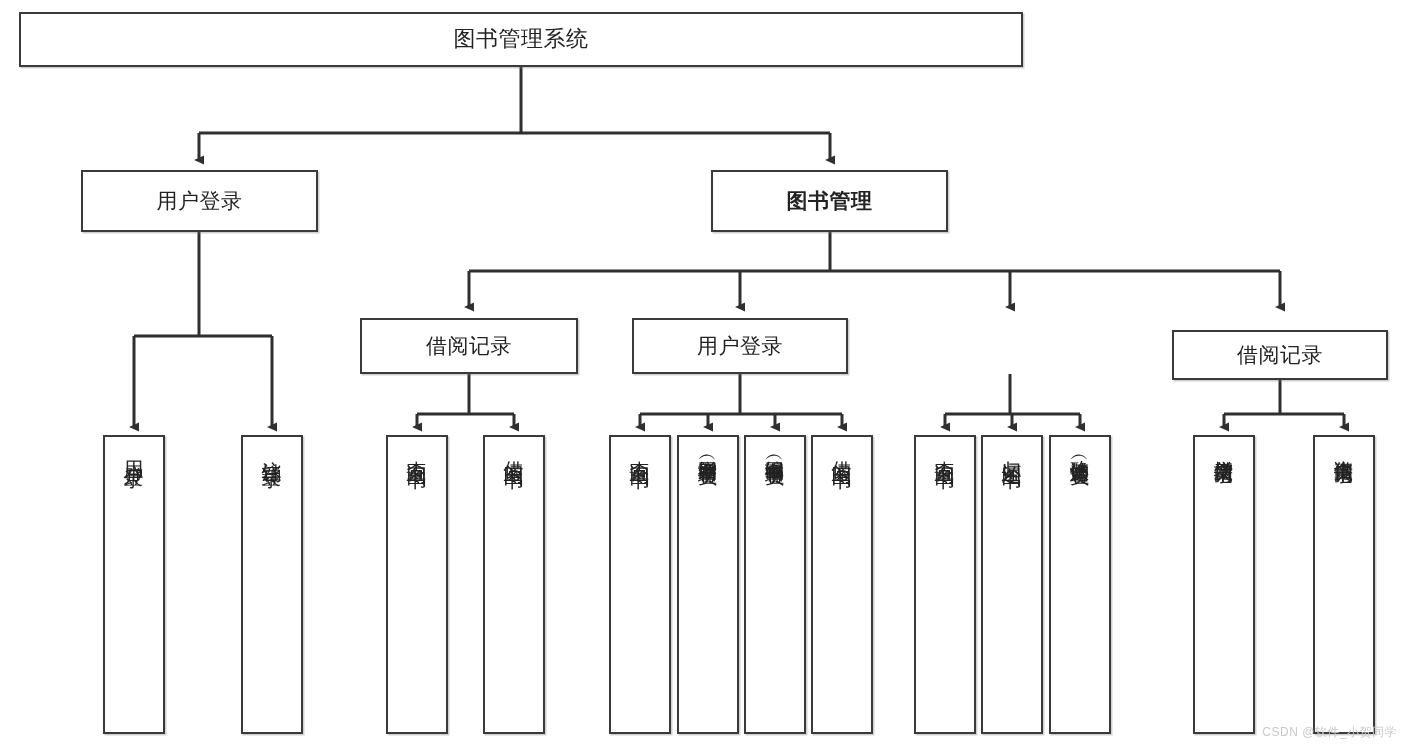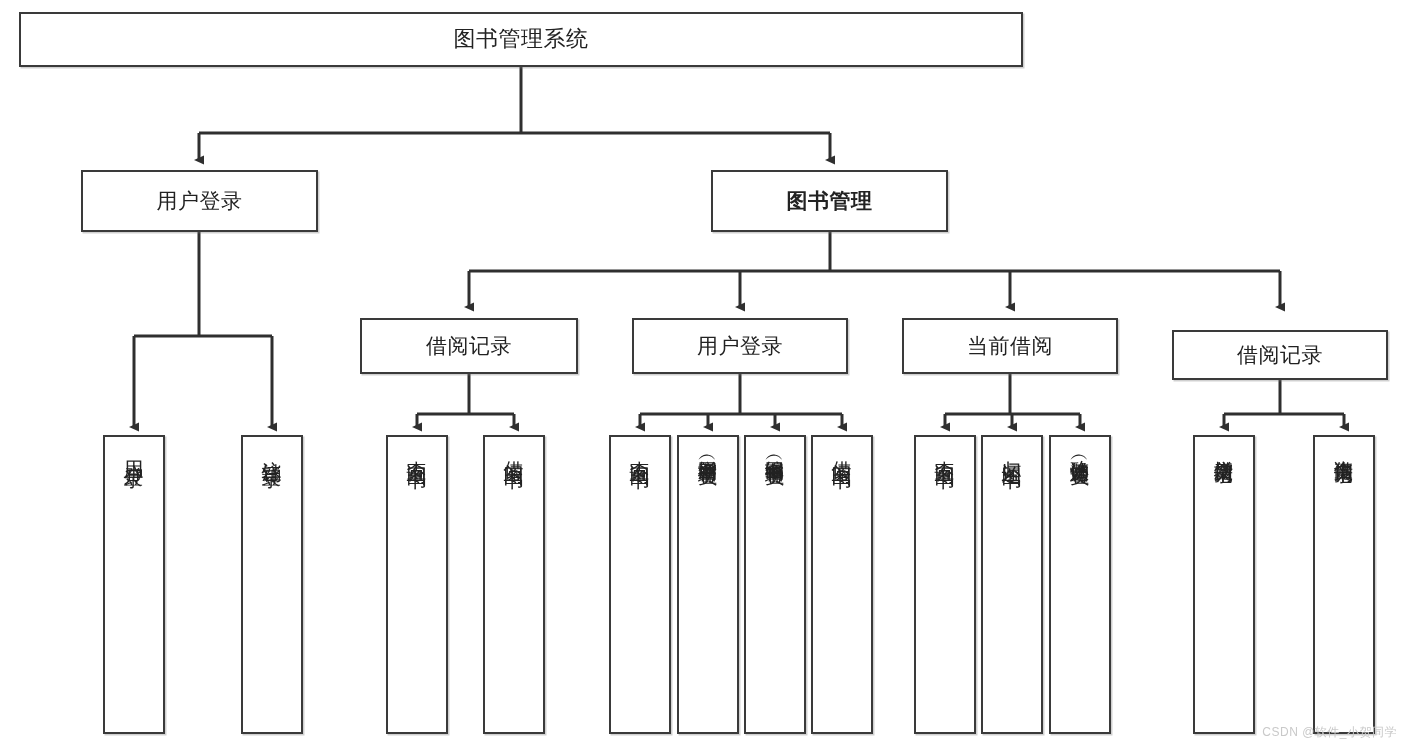--- a/index.html
+++ b/index.html
@@ -151,9 +151,6 @@
   <div class="node h" style="left:632px; top:318px; width:216px; height:56px;">
     <span class="node-label">用户登录</span>
   </div>
-  <div class="node h" style="left:902px; top:318px; width:216px; height:56px;">
-    <span class="node-label">当前借阅</span>
-  </div>
   <div class="node h" style="left:1172px; top:330px; width:216px; height:50px;">
     <span class="node-label">借阅记录</span>
   </div>

